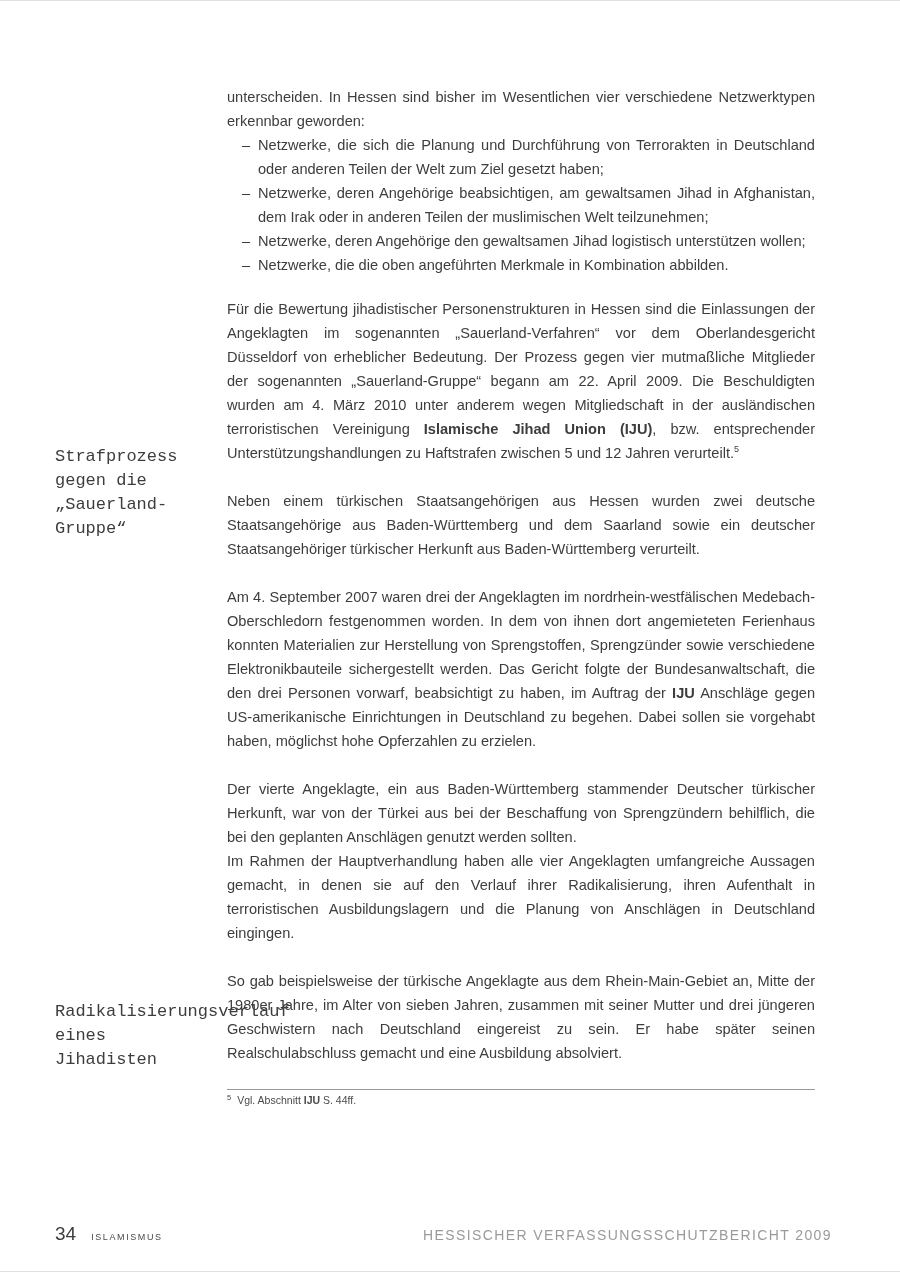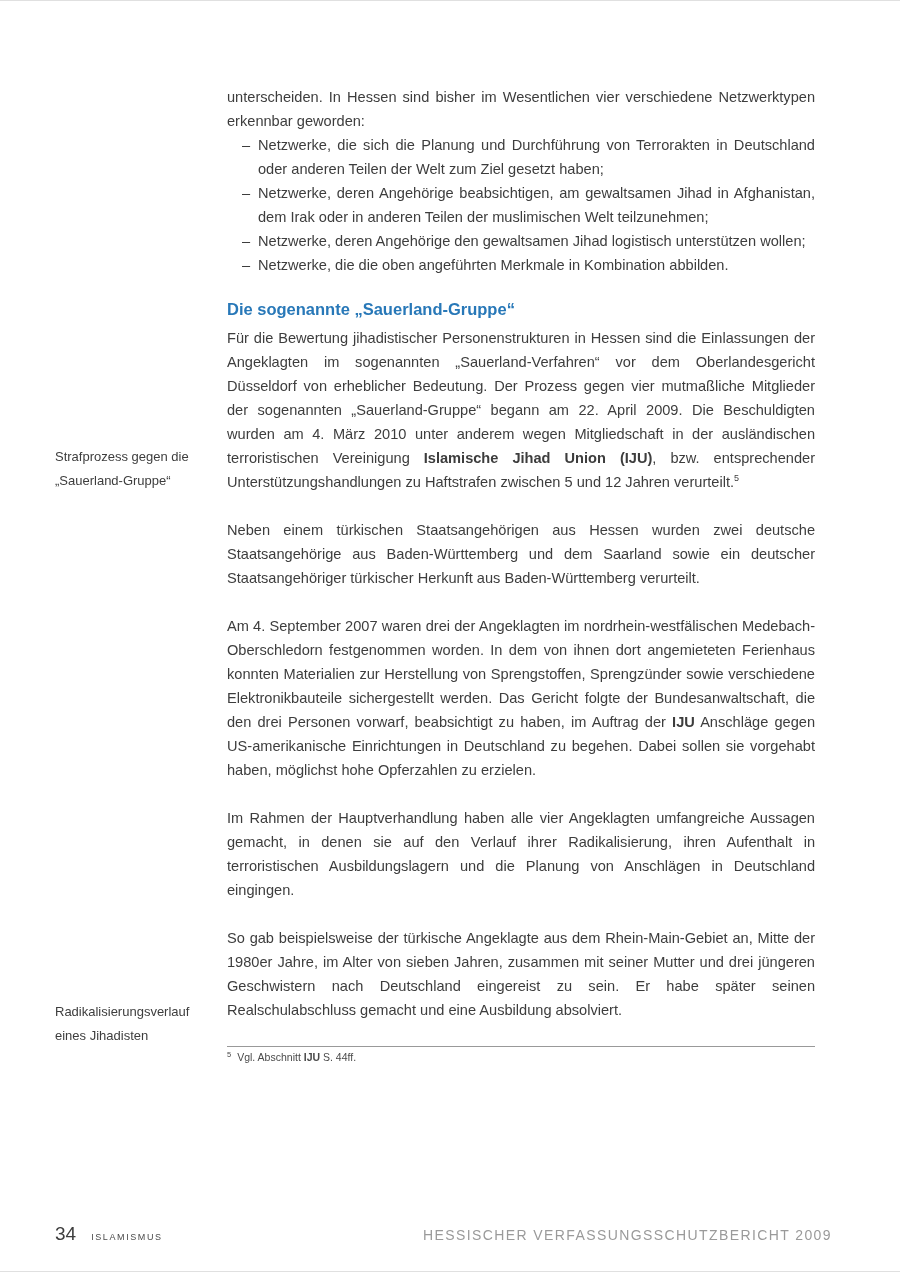--- a/index.html
+++ b/index.html
@@ -118,7 +118,6 @@
       </li>
     </ul>
 
-    <h2 class="section-heading">Die sogenannte „Sauerland-Gruppe“</h2>
 
     <p><span>Für die Bewertung jihadistischer Personenstrukturen in Hessen sind die Einlassungen der Angeklagten im sogenannten „Sauerland-Verfahren“ vor dem Oberlandesgericht Düsseldorf von erheblicher Bedeutung. Der Prozess gegen vier mutmaßliche Mitglieder der sogenannten „Sauerland-Gruppe“ begann am 22. April 2009. Die Beschuldigten wurden am 4. März 2010 unter anderem wegen Mitgliedschaft in der ausländischen terroristischen Vereinigung </span><b>Islamische Jihad Union (IJU)</b><span>, bzw. entsprechender Unterstützungshandlungen zu Haftstrafen zwischen 5 und 12 Jahren verurteilt.</span><sup>5</sup></p>
 

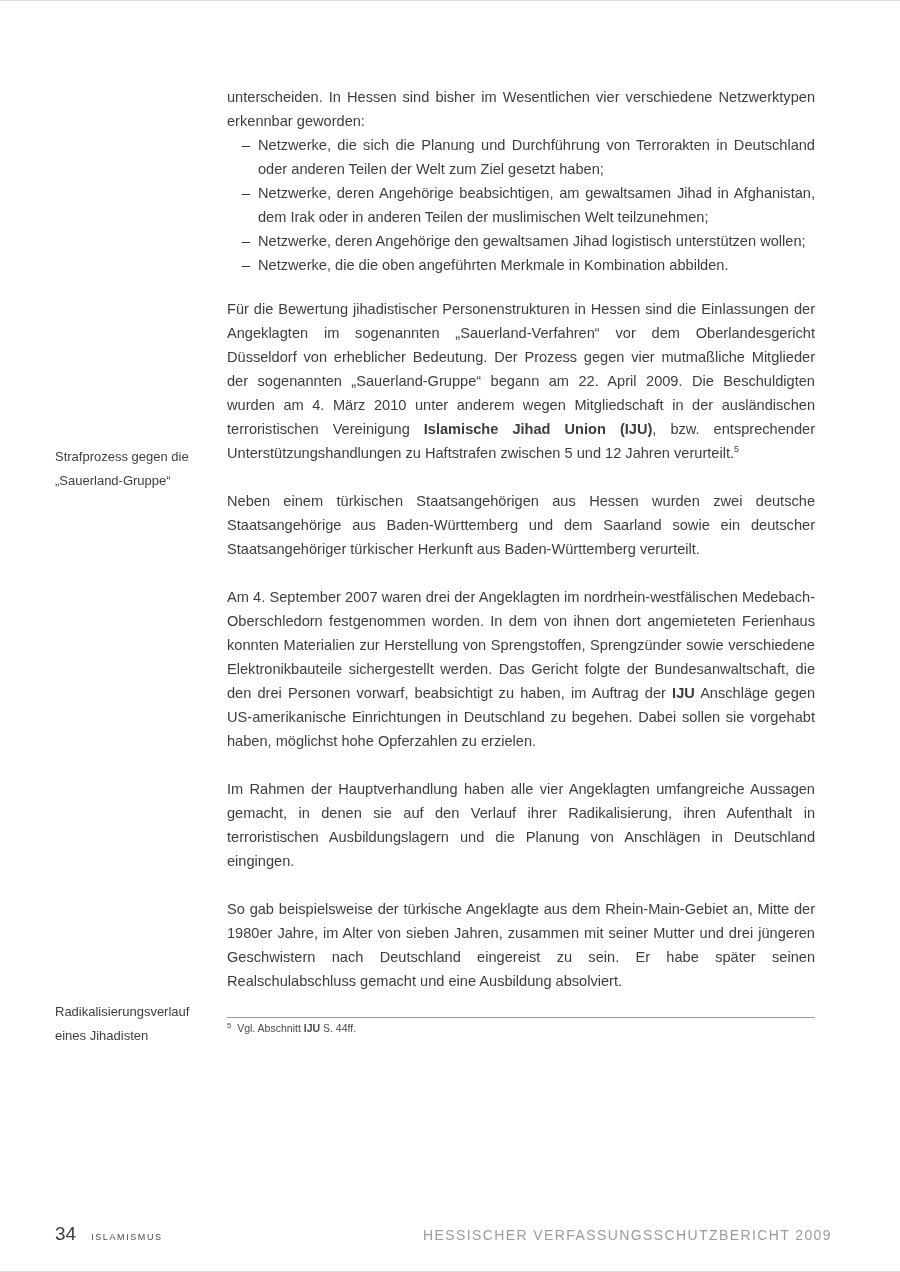--- a/index.html
+++ b/index.html
@@ -44,10 +44,11 @@
     position: absolute;
     left: 55px;
     width: 152px;
-    font-size: 13px;
+    font-size: 17px;
     line-height: 24px;
     color: #3d3d3d;
     text-align: left;
+    font-family: Liberation Mono, monospace;
   }
   .note-1 { top: 444px; }
   .note-2 { top: 999px; }

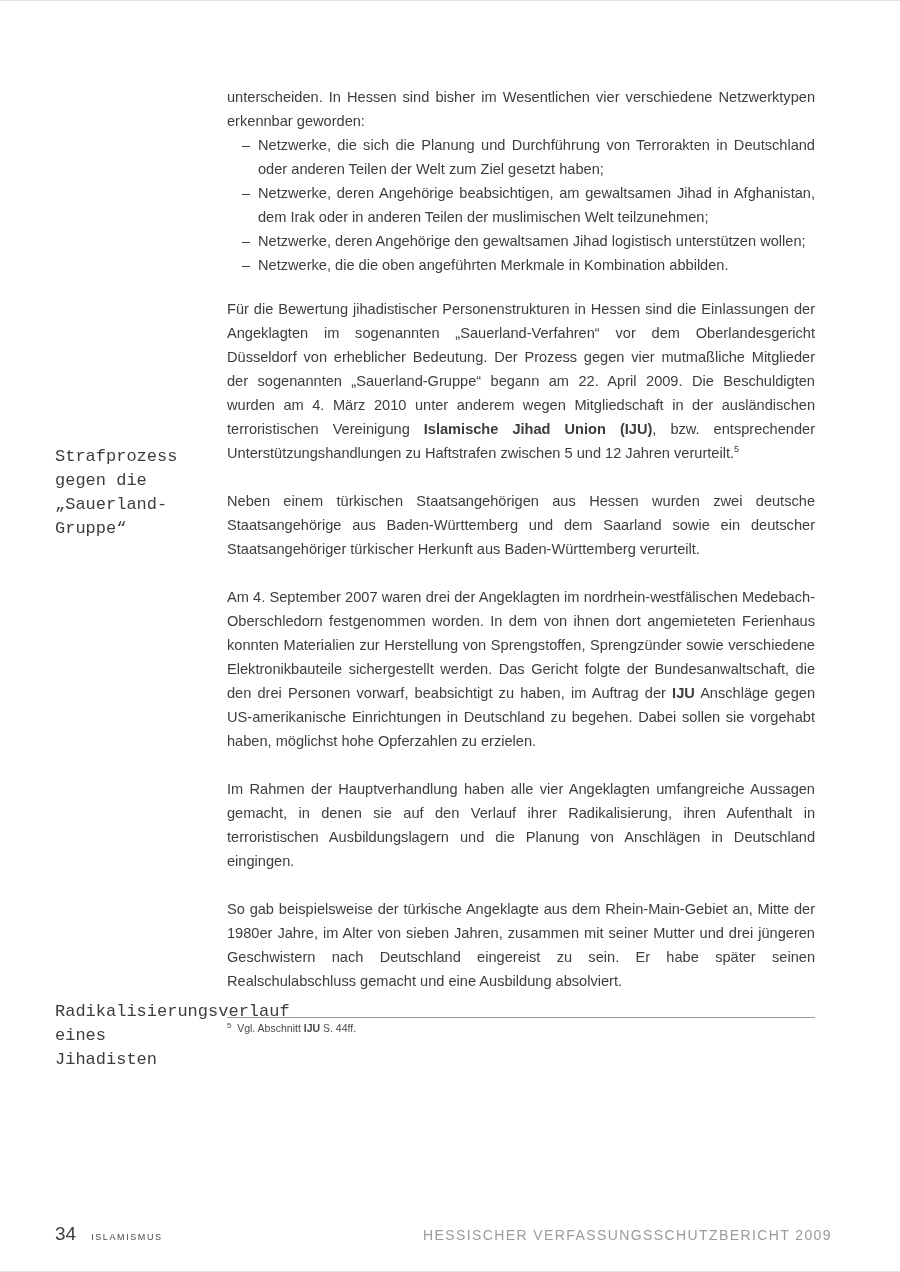--- a/index.html
+++ b/index.html
@@ -126,6 +126,7 @@
 
     <p><span>Am 4. September 2007 waren drei der Angeklagten im nordrhein-westfälischen Medebach-Oberschledorn festgenommen worden. In dem von ihnen dort angemieteten Ferienhaus konnten Materialien zur Herstellung von Sprengstoffen, Sprengzünder sowie verschiedene Elektronikbauteile sichergestellt werden. Das Gericht folgte der Bundesanwaltschaft, die den drei Personen vorwarf, beabsichtigt zu haben, im Auftrag der </span><b>IJU</b><span> Anschläge gegen US-amerikanische Einrichtungen in Deutschland zu begehen. Dabei sollen sie vorgehabt haben, möglichst hohe Opferzahlen zu erzielen.</span></p>
 
+    <p class="no-gap">Der vierte Angeklagte, ein aus Baden-Württemberg stammender Deutscher türkischer Herkunft, war von der Türkei aus bei der Beschaffung von Sprengzündern behilflich, die bei den geplanten Anschlägen genutzt werden sollten.</p>
 
     <p>Im Rahmen der Hauptverhandlung haben alle vier Angeklagten umfangreiche Aussagen gemacht, in denen sie auf den Verlauf ihrer Radikalisierung, ihren Aufenthalt in terroristischen Ausbildungslagern und die Planung von Anschlägen in Deutschland eingingen.</p>
 

